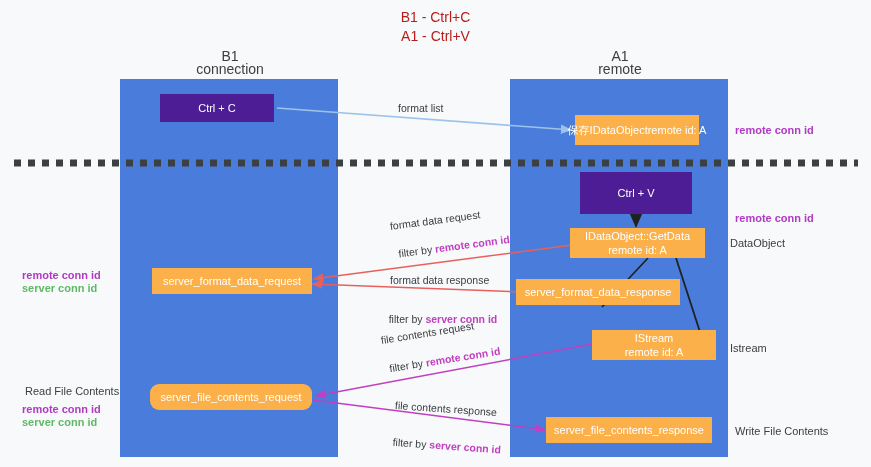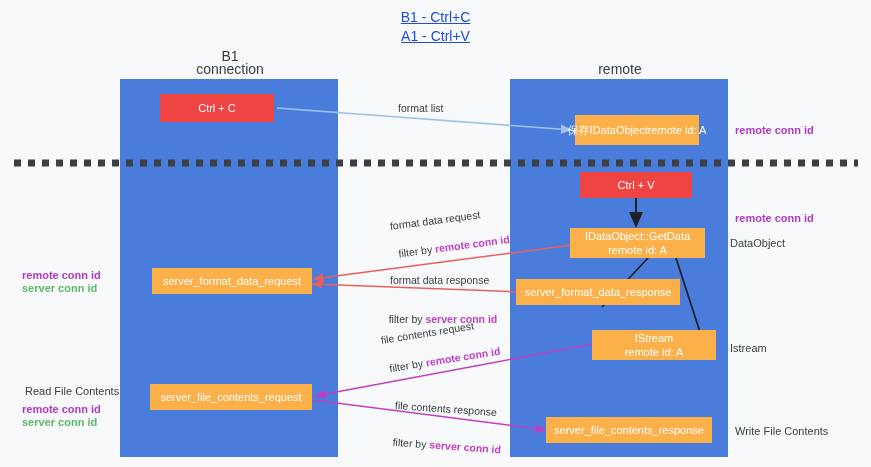--- a/index.html
+++ b/index.html
@@ -22,10 +22,9 @@
     top: 8px;
     text-align: center;
     font-size: 14px;
-    color: #1d4ed8;
+    color: #b91c1c;
     line-height: 19px;
     white-space: pre;
-    text-decoration: underline;
   }
   
   .lane-header {

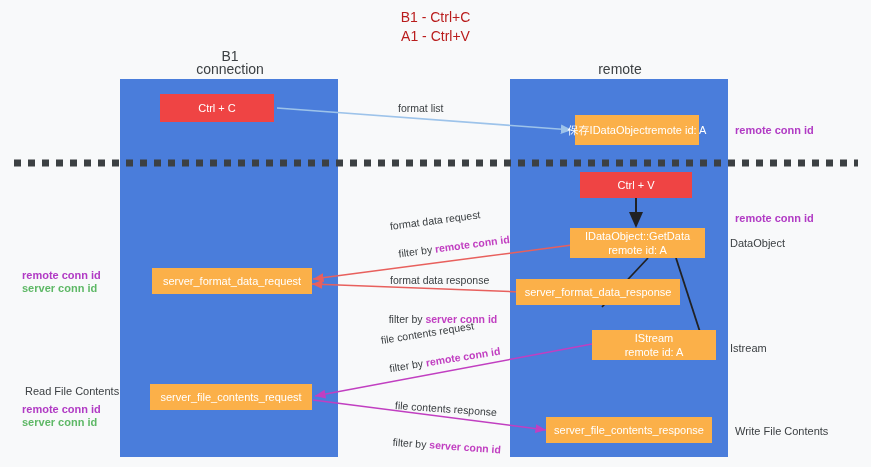--- a/index.html
+++ b/index.html
@@ -94,6 +94,7 @@
 
   <div class="lane-header" style="left:120px; top:50px; width:220px;">B1</div>
   <div class="lane-header" style="left:120px; top:63px; width:220px;">connection</div>
+  <div class="lane-header" style="left:510px; top:50px; width:220px;">A1</div>
   <div class="lane-header" style="left:510px; top:63px; width:220px;">remote</div>
 
   <div class="lane" style="left:120px; top:79px; width:218px; height:378px;"></div>

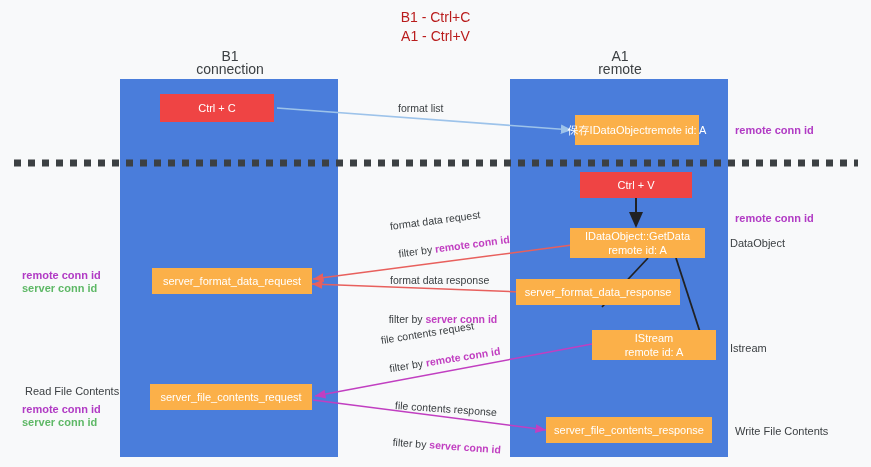--- a/index.html
+++ b/index.html
@@ -53,7 +53,7 @@
     line-height: 14px;
     white-space: pre;
   }
-  .box-green { background: #ef4444; }
+  .box-green { background: #4c1d95; }
   .box-orange { background: #fbb049; }
   
   .side-label {

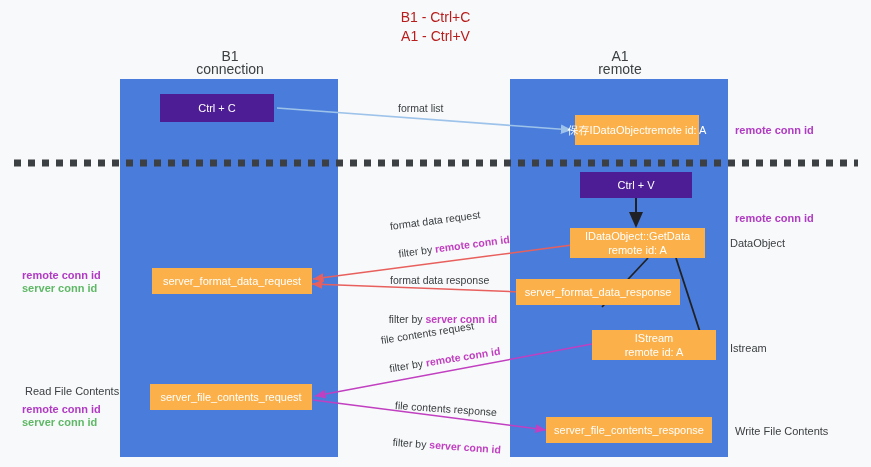--- a/index.html
+++ b/index.html
@@ -137,7 +137,7 @@
 
   <div class="box box-green" style="left:160px; top:94px; width:114px; height:28px;">Ctrl + C</div>
 
-  <div class="box box-green" style="left:580px; top:172px; width:112px; height:26px;">Ctrl + V</div>
+  <div class="box box-green" style="left:580px; top:172px; width:112px; height:42px;">Ctrl + V</div>
 
   <div class="box box-orange" style="left:575px; top:115px; width:124px; height:30px; flex-direction:row;">
     <span>保存IDataObject</span>

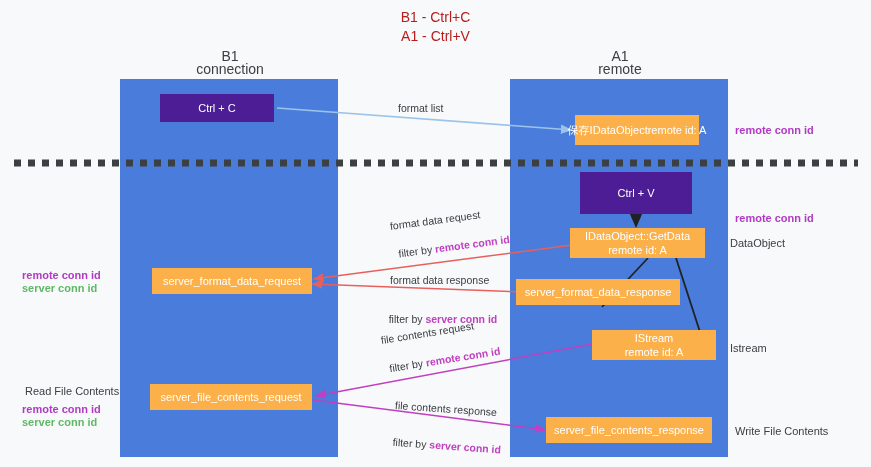--- a/index.html
+++ b/index.html
@@ -158,7 +158,7 @@
 
   <div class="box box-orange" style="left:516px; top:279px; width:164px; height:26px;">server_format_data_response</div>
 
-  <div class="box box-orange" style="left:150px; top:384px; width:162px; height:26px;">server_file_contents_request</div>
+  <div class="box box-orange" style="left:150px; top:384px; width:162px; height:26px;border-radius:9px;">server_file_contents_request</div>
 
   <div class="box box-orange" style="left:546px; top:417px; width:166px; height:26px;">server_file_contents_response</div>
 

